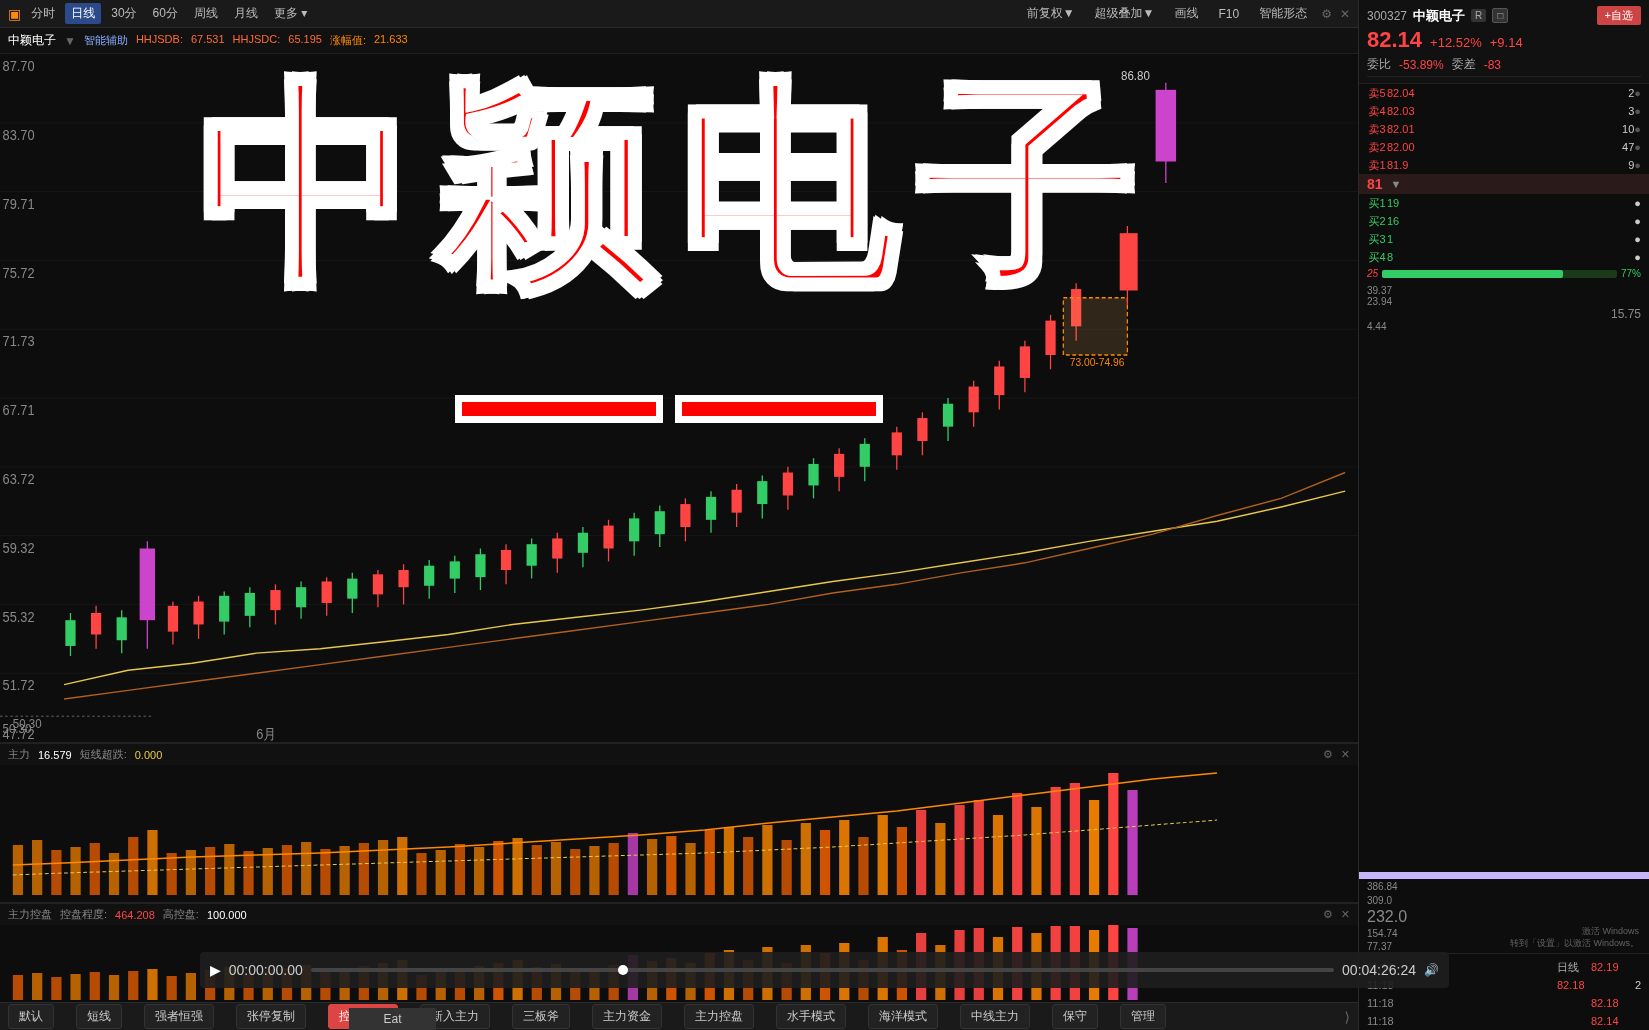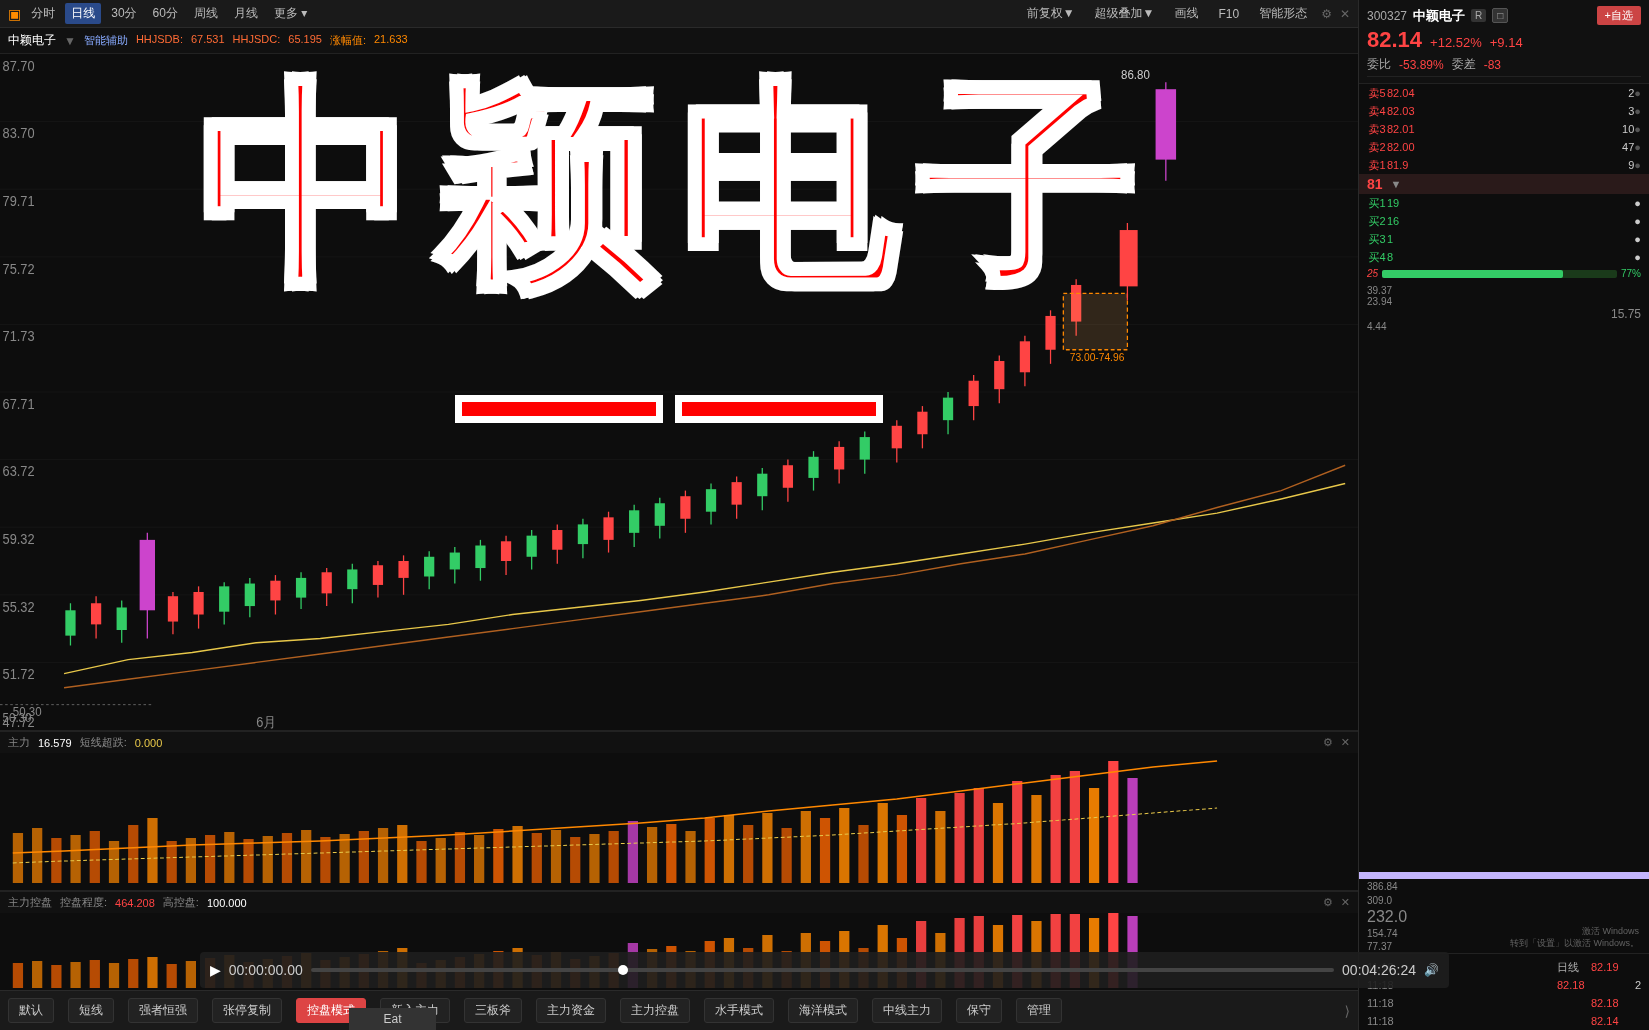--- a/index.html
+++ b/index.html
@@ -169,13 +169,13 @@
 
     
     .bottom-toolbar {
-      height: 40px;
+      height: 28px;
       background: #1a1a1a;
       border-top: 1px solid #2a2a2a;
       display: flex;
       align-items: center;
       padding: 0 8px;
-      gap: 14px;
+      gap: 22px;
     }
 
     .bottom-btn {

